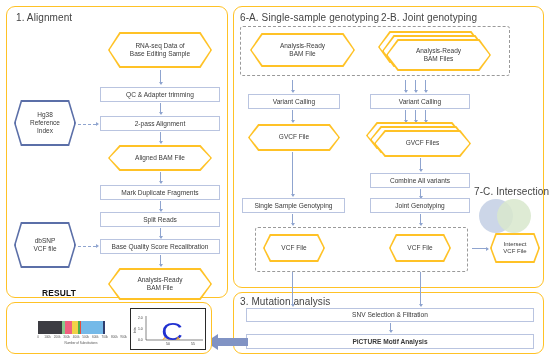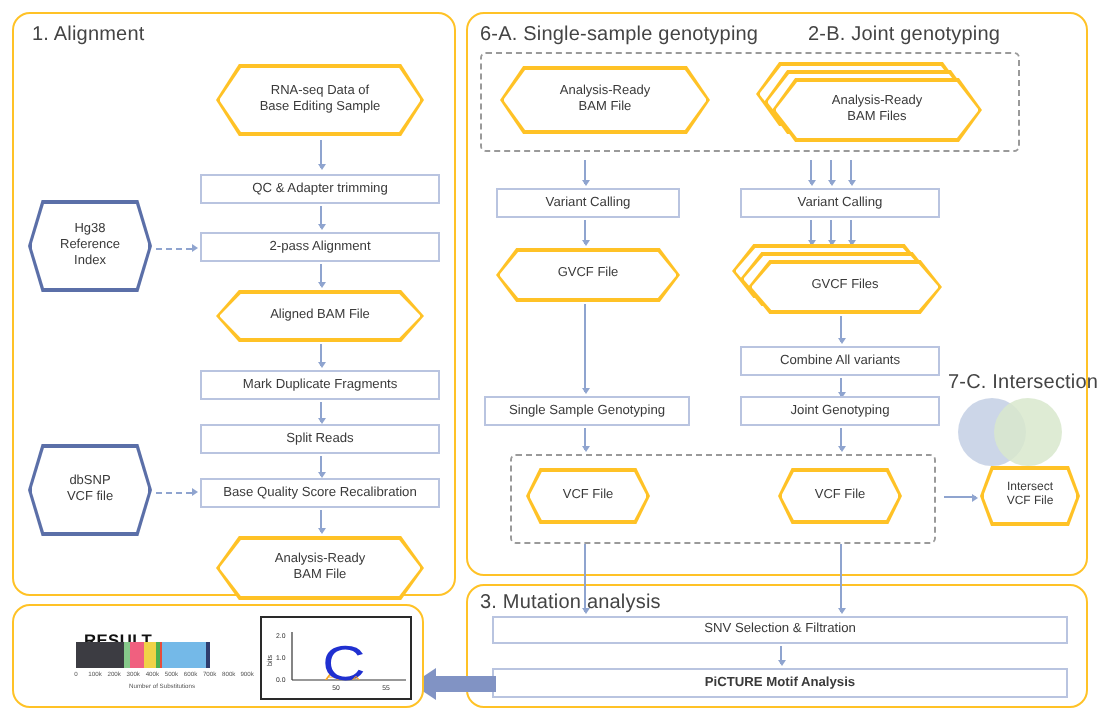--- a/index.html
+++ b/index.html
@@ -132,7 +132,7 @@
 <div class="panel" style="left:233px;top:6px;width:311px;height:282px;"></div>
 
 <div class="sec-title" style="left:240px;top:12px;">6-A. Single-sample genotyping</div>
-<div class="sec-title" style="left:404px;top:12px;">2-B. Joint genotyping</div>
+<div class="sec-title" style="left:381px;top:12px;">2-B. Joint genotyping</div>
 
 <div class="dashbox" style="left:240px;top:26px;width:270px;height:50px;"></div>
 

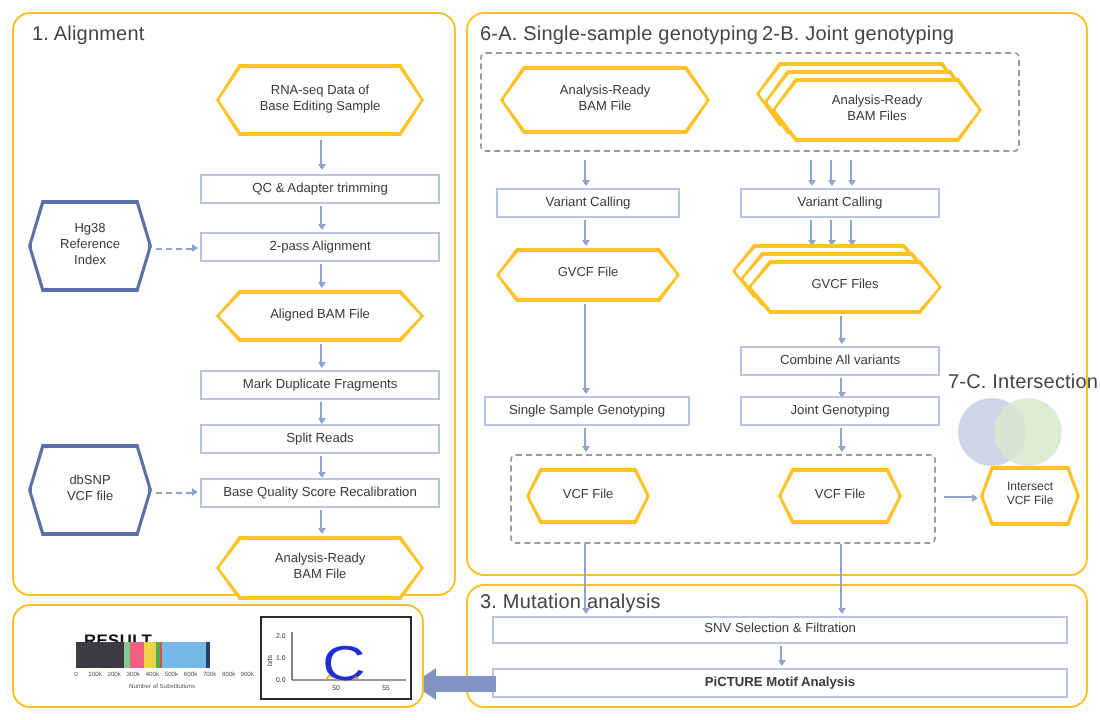--- a/index.html
+++ b/index.html
@@ -256,7 +256,7 @@
 </svg>
 
 <div class="panel" style="left:6px;top:302px;width:206px;height:52px;"></div>
-<div class="result-title" style="left:42px;top:315px;">RESULT</div>
+<div class="result-title" style="left:42px;top:288px;">RESULT</div>
 
 <div class="barchart" style="left:38px;top:321px;width:86px;height:26px;">
   <div style="position:absolute;left:0;top:0;width:86px;height:13px;">

